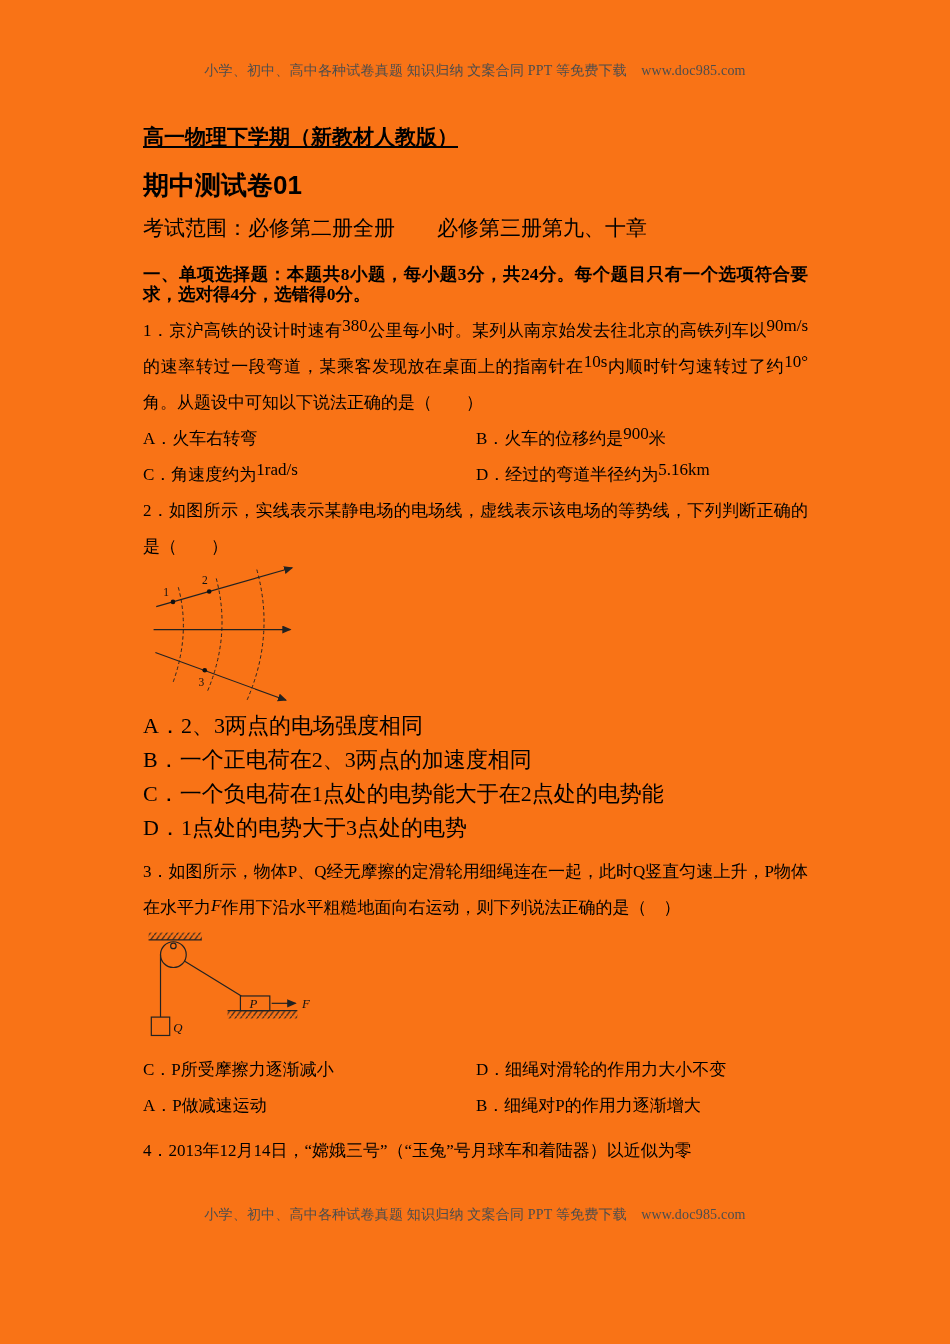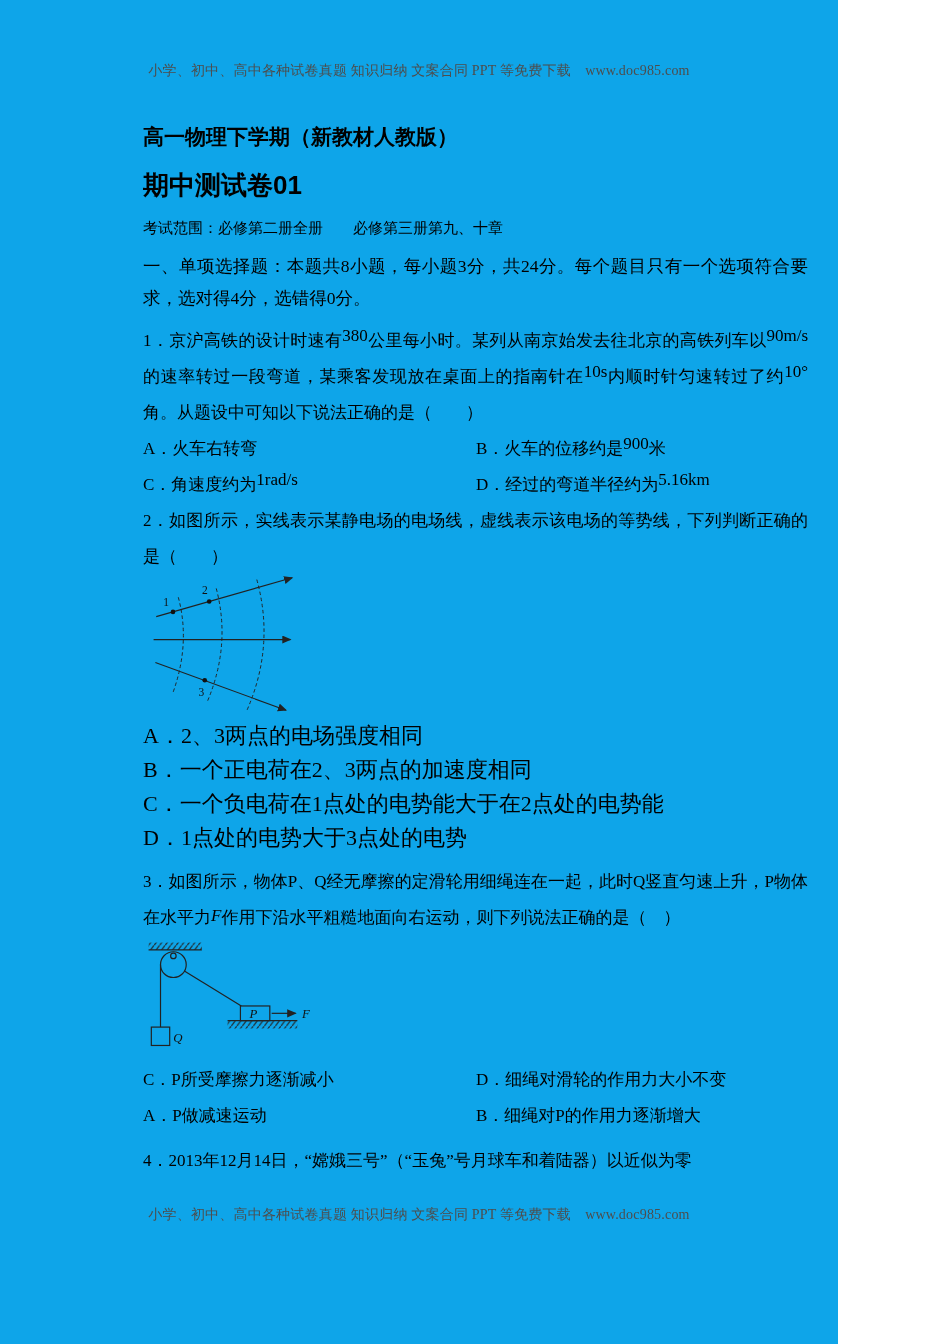--- a/index.html
+++ b/index.html
@@ -5,9 +5,9 @@
   html, body { margin: 0; padding: 0; background: #ffffff; }
   .page {
     position: relative;
-    width: 838px;
+    width: 950px;
     height: 1344px;
-    background: #0ea5e9;
+    background: #f97316;
     color: #000;
     font-family: "Liberation Serif", serif;
     overflow: hidden;

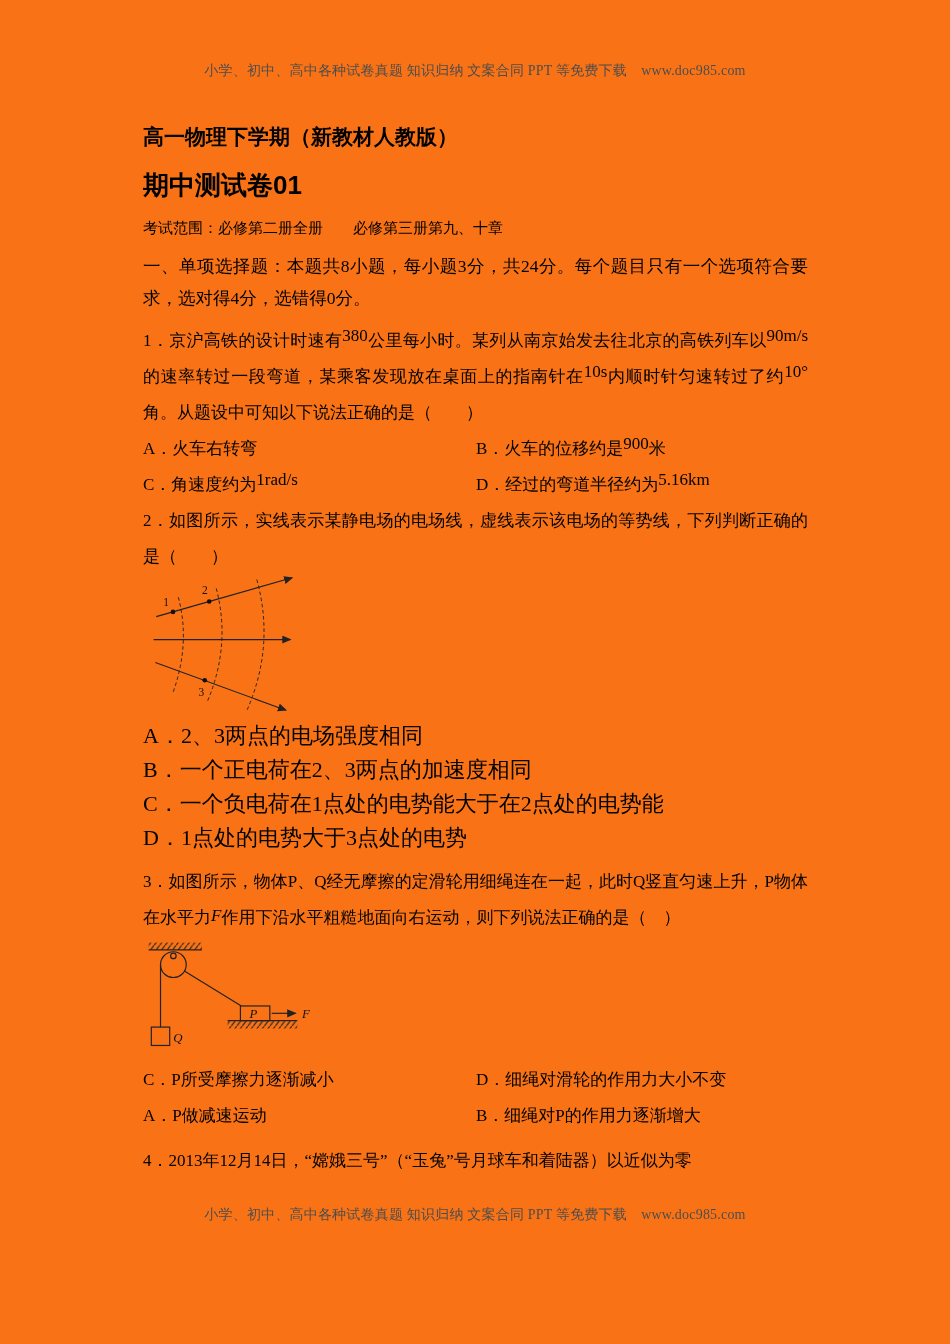--- a/index.html
+++ b/index.html
@@ -34,6 +34,7 @@
     font-weight: bold;
     font-size: 21px;
     line-height: 30px;
+    text-decoration: underline;
   }
   .subtitle {
     font-family: "Liberation Sans", sans-serif;

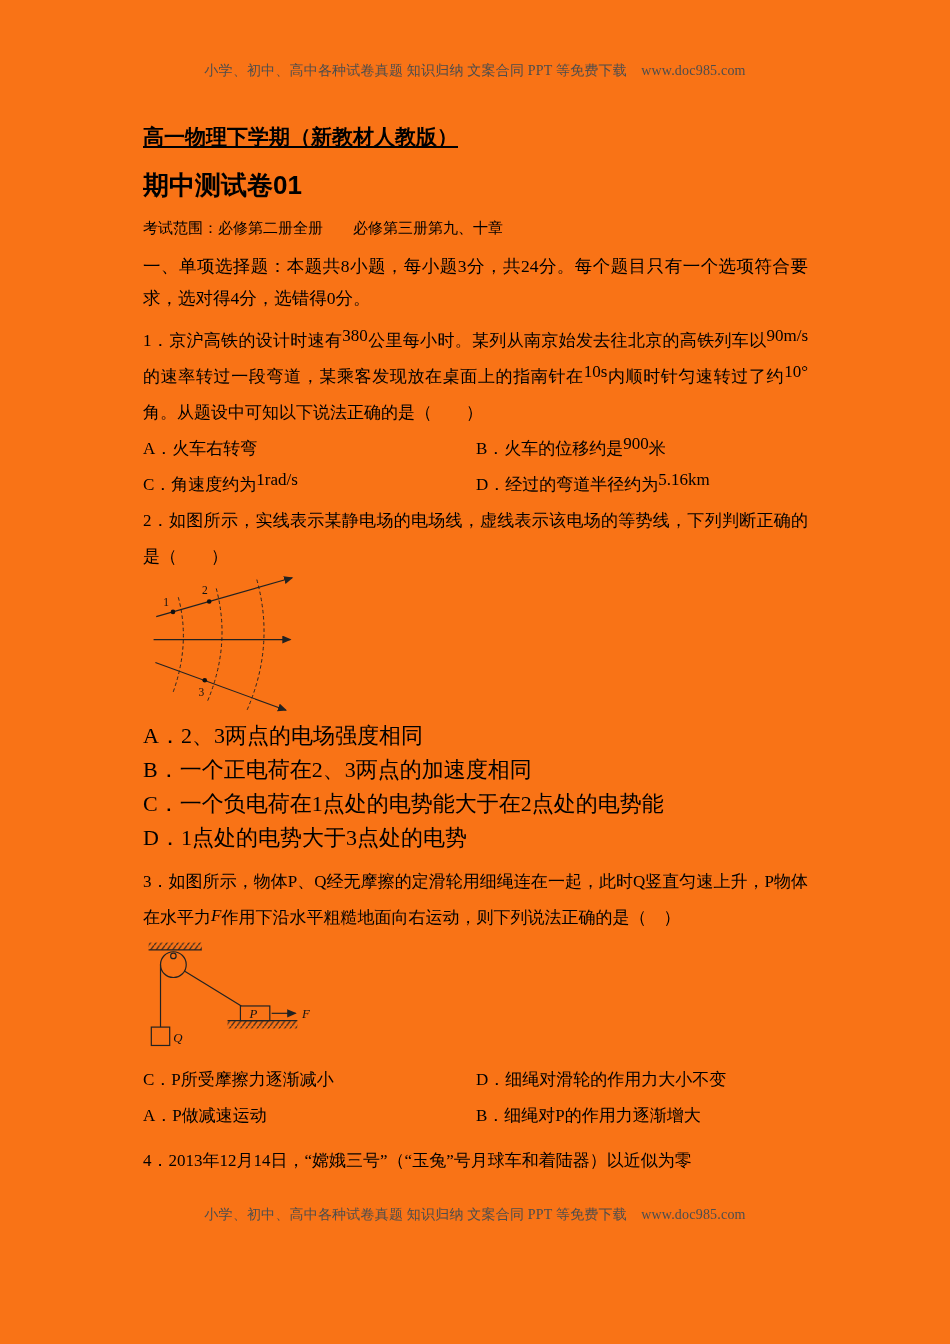--- a/index.html
+++ b/index.html
@@ -44,7 +44,7 @@
     margin-top: 14px;
   }
   .scope {
-    font-size: 15px;
+    font-size: 21px;
     line-height: 24px;
     margin-top: 12px;
   }

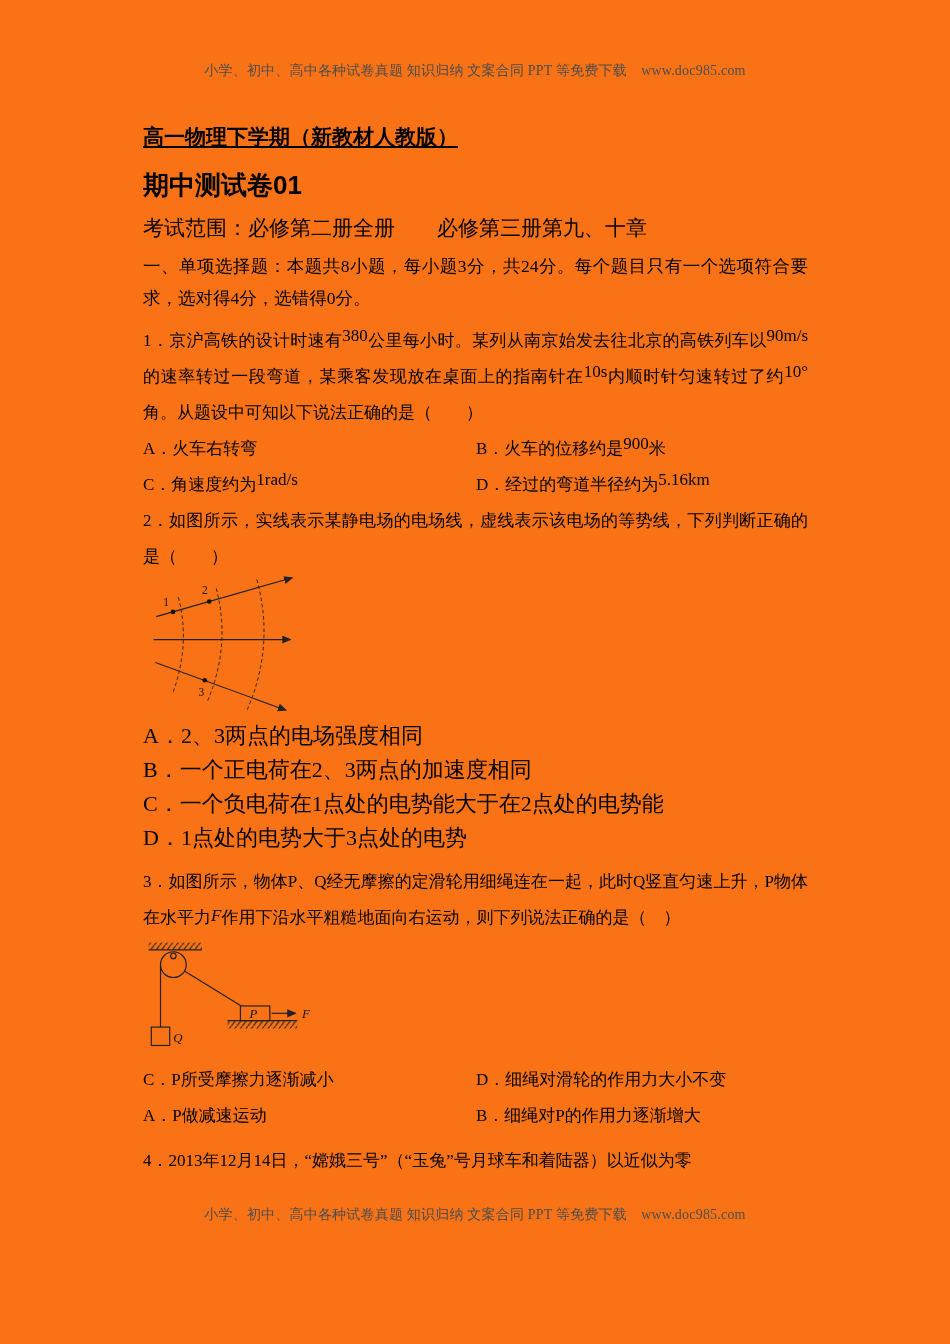--- a/index.html
+++ b/index.html
@@ -50,9 +50,9 @@
   }
   .section-heading {
     font-size: 17.5px;
-    font-weight: normal;
-    line-height: 32px;
-    margin-top: 10px;
+    font-weight: bold;
+    line-height: 20px;
+    margin-top: 24px;
     text-align: justify;
   }
   .qtext {

